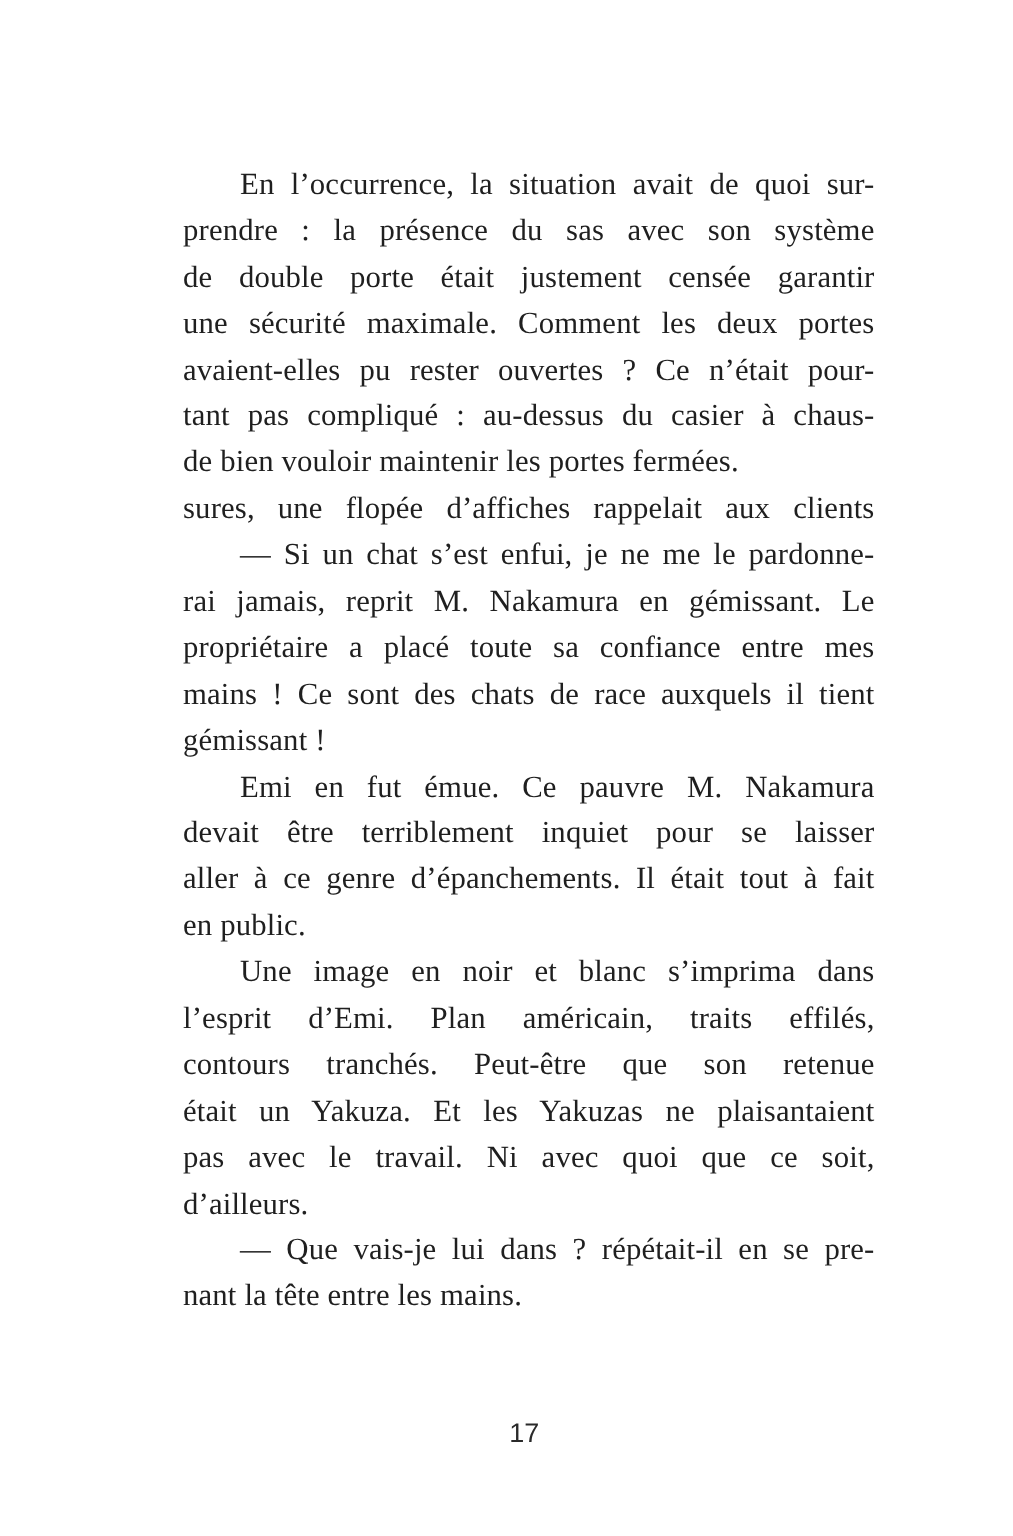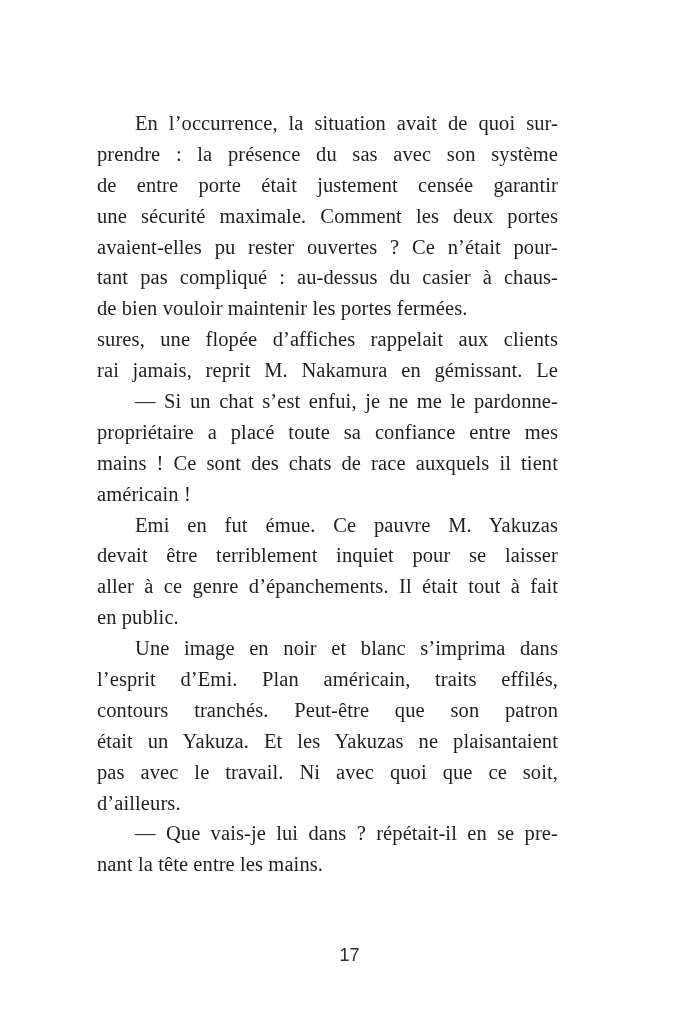--- a/index.html
+++ b/index.html
@@ -18,7 +18,7 @@
   }
   .text-block {
     position: absolute;
-    left: 97px;
+    left: 122px;
     top: 108px;
     width: 461px;
   }

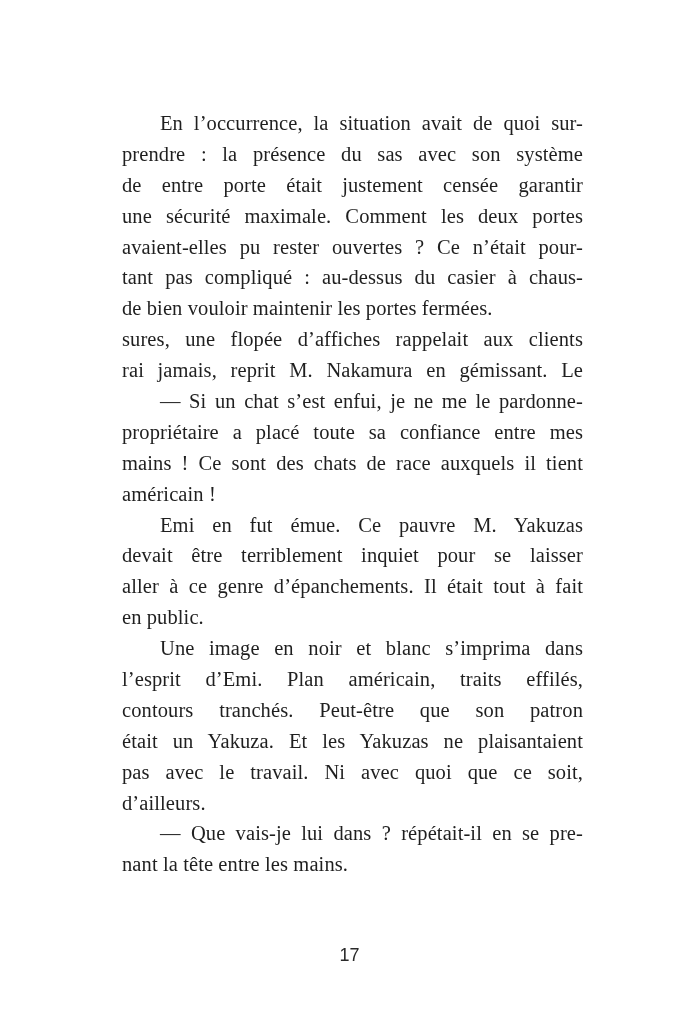--- a/index.html
+++ b/index.html
@@ -61,7 +61,7 @@
       <div class="paragraph">
         <div class="line first">En l’occurrence, la situation avait de quoi sur-</div>
         <div class="line">prendre : la présence du sas avec son système</div>
-        <div class="line">de entre porte était justement censée garantir</div>
+        <div class="line">de double porte était justement censée garantir</div>
         <div class="line">une sécurité maximale. Comment les deux portes</div>
         <div class="line">avaient-elles pu rester ouvertes ? Ce n’était pour-</div>
         <div class="line">tant pas compliqué : au-dessus du casier à chaus-</div>

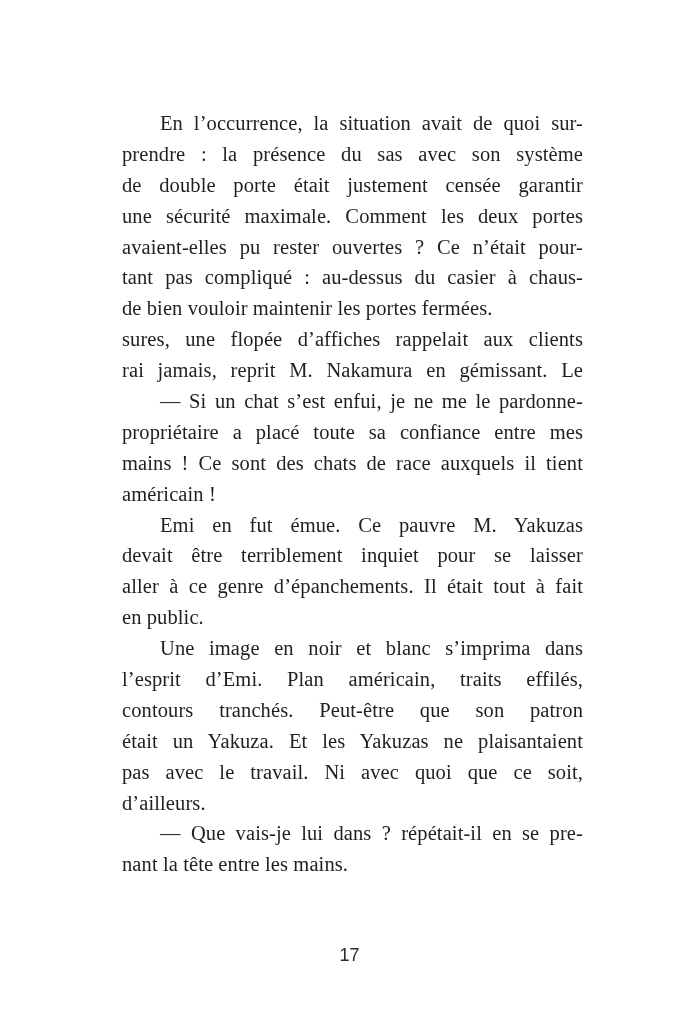--- a/index.html
+++ b/index.html
@@ -69,8 +69,8 @@
         <div class="line">sures, une flopée d’affiches rappelait aux clients</div>
       </div>
       <div class="paragraph">
+        <div class="line first">— Si un chat s’est enfui, je ne me le pardonne-</div>
         <div class="line">rai jamais, reprit M. Nakamura en gémissant. Le</div>
-        <div class="line first">— Si un chat s’est enfui, je ne me le pardonne-</div>
         <div class="line">propriétaire a placé toute sa confiance entre mes</div>
         <div class="line">mains ! Ce sont des chats de race auxquels il tient</div>
         <div class="line last">américain !</div>

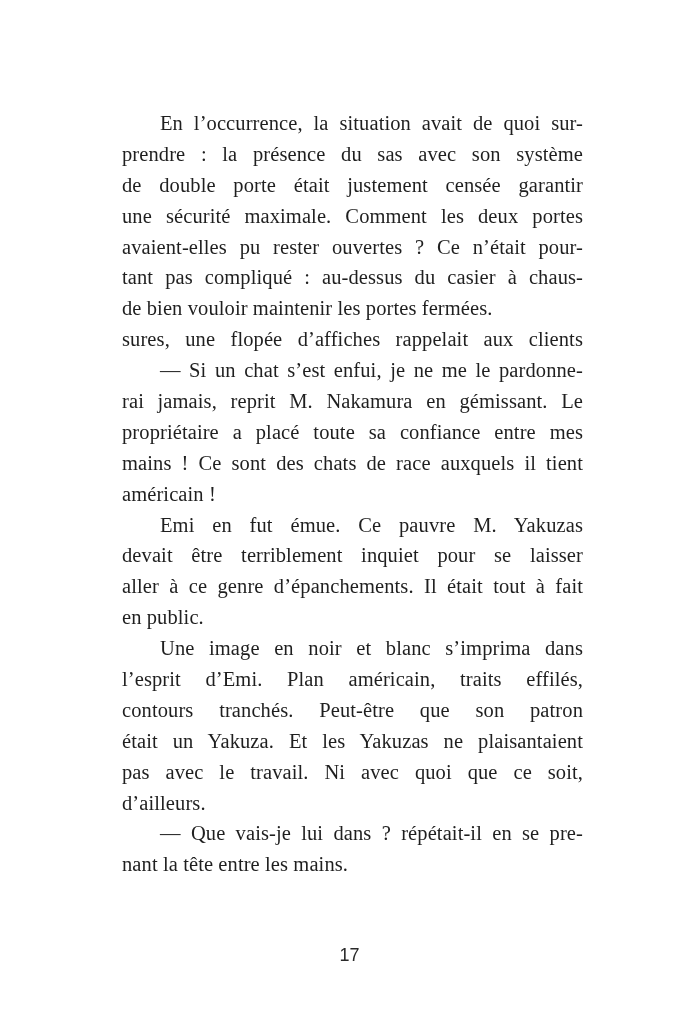--- a/index.html
+++ b/index.html
@@ -73,7 +73,7 @@
         <div class="line">rai jamais, reprit M. Nakamura en gémissant. Le</div>
         <div class="line">propriétaire a placé toute sa confiance entre mes</div>
         <div class="line">mains ! Ce sont des chats de race auxquels il tient</div>
-        <div class="line last">américain !</div>
+        <div class="line last">gémissant !</div>
       </div>
       <div class="paragraph">
         <div class="line first">Emi en fut émue. Ce pauvre M. Yakuzas</div>

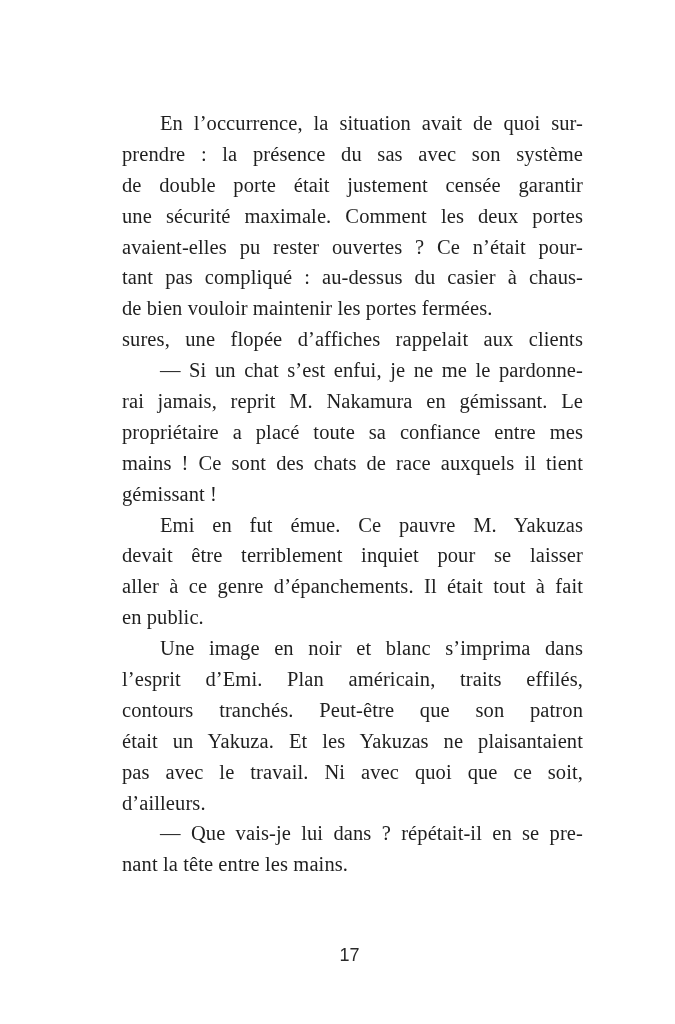--- a/index.html
+++ b/index.html
@@ -76,7 +76,7 @@
         <div class="line last">gémissant !</div>
       </div>
       <div class="paragraph">
-        <div class="line first">Emi en fut émue. Ce pauvre M. Yakuzas</div>
+        <div class="line first">Emi en fut émue. Ce pauvre M. Nakamura</div>
         <div class="line">devait être terriblement inquiet pour se laisser</div>
         <div class="line">aller à ce genre d’épanchements. Il était tout à fait</div>
         <div class="line last">en public.</div>

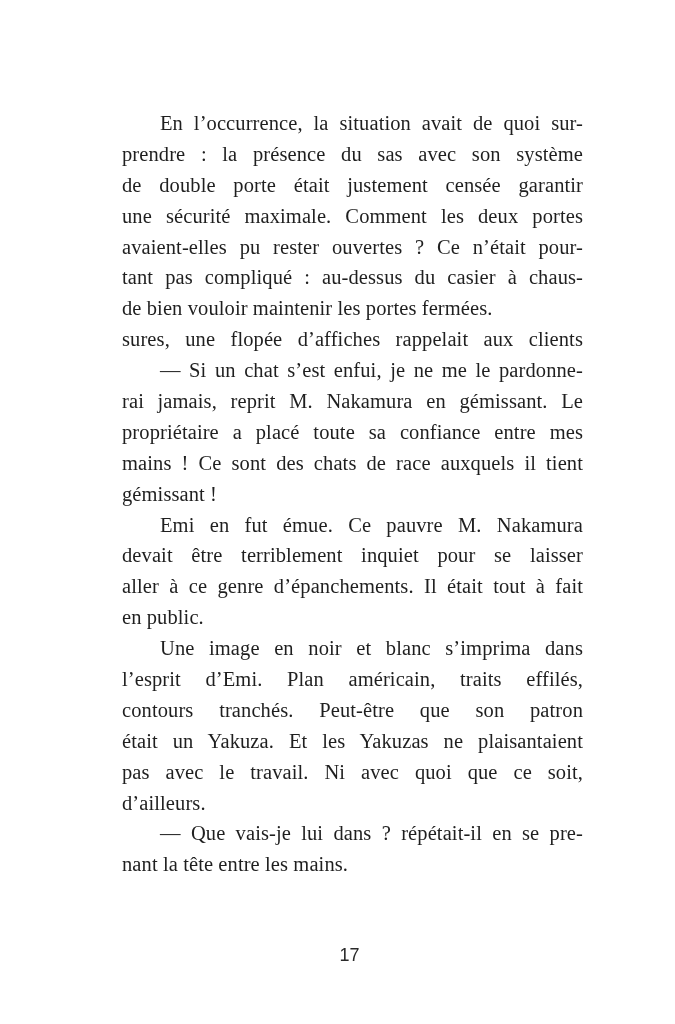--- a/index.html
+++ b/index.html
@@ -84,7 +84,7 @@
       <div class="paragraph">
         <div class="line first">Une image en noir et blanc s’imprima dans</div>
         <div class="line">l’esprit d’Emi. Plan américain, traits effilés,</div>
-        <div class="line">contours tranchés. Peut-être que son patron</div>
+        <div class="line">contours tranchés. Peut-être que son retenue</div>
         <div class="line">était un Yakuza. Et les Yakuzas ne plaisantaient</div>
         <div class="line">pas avec le travail. Ni avec quoi que ce soit,</div>
         <div class="line last">d’ailleurs.</div>

